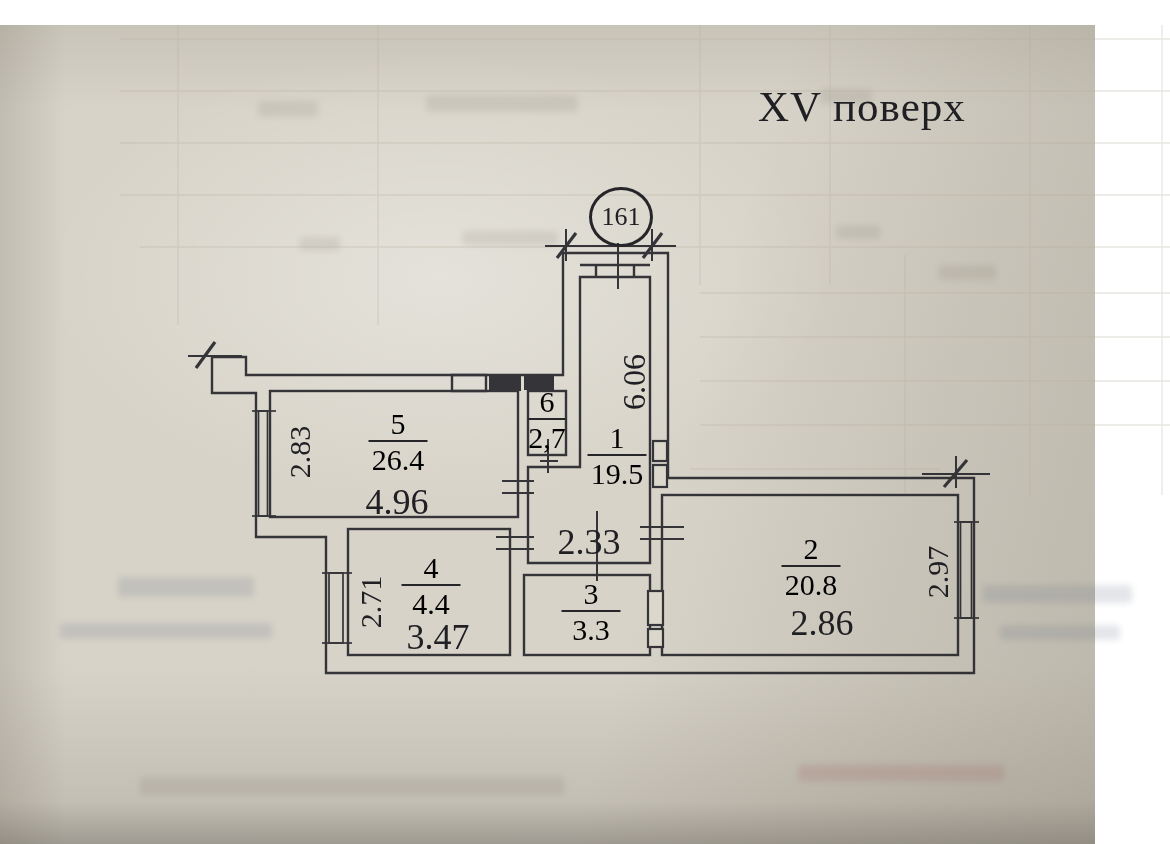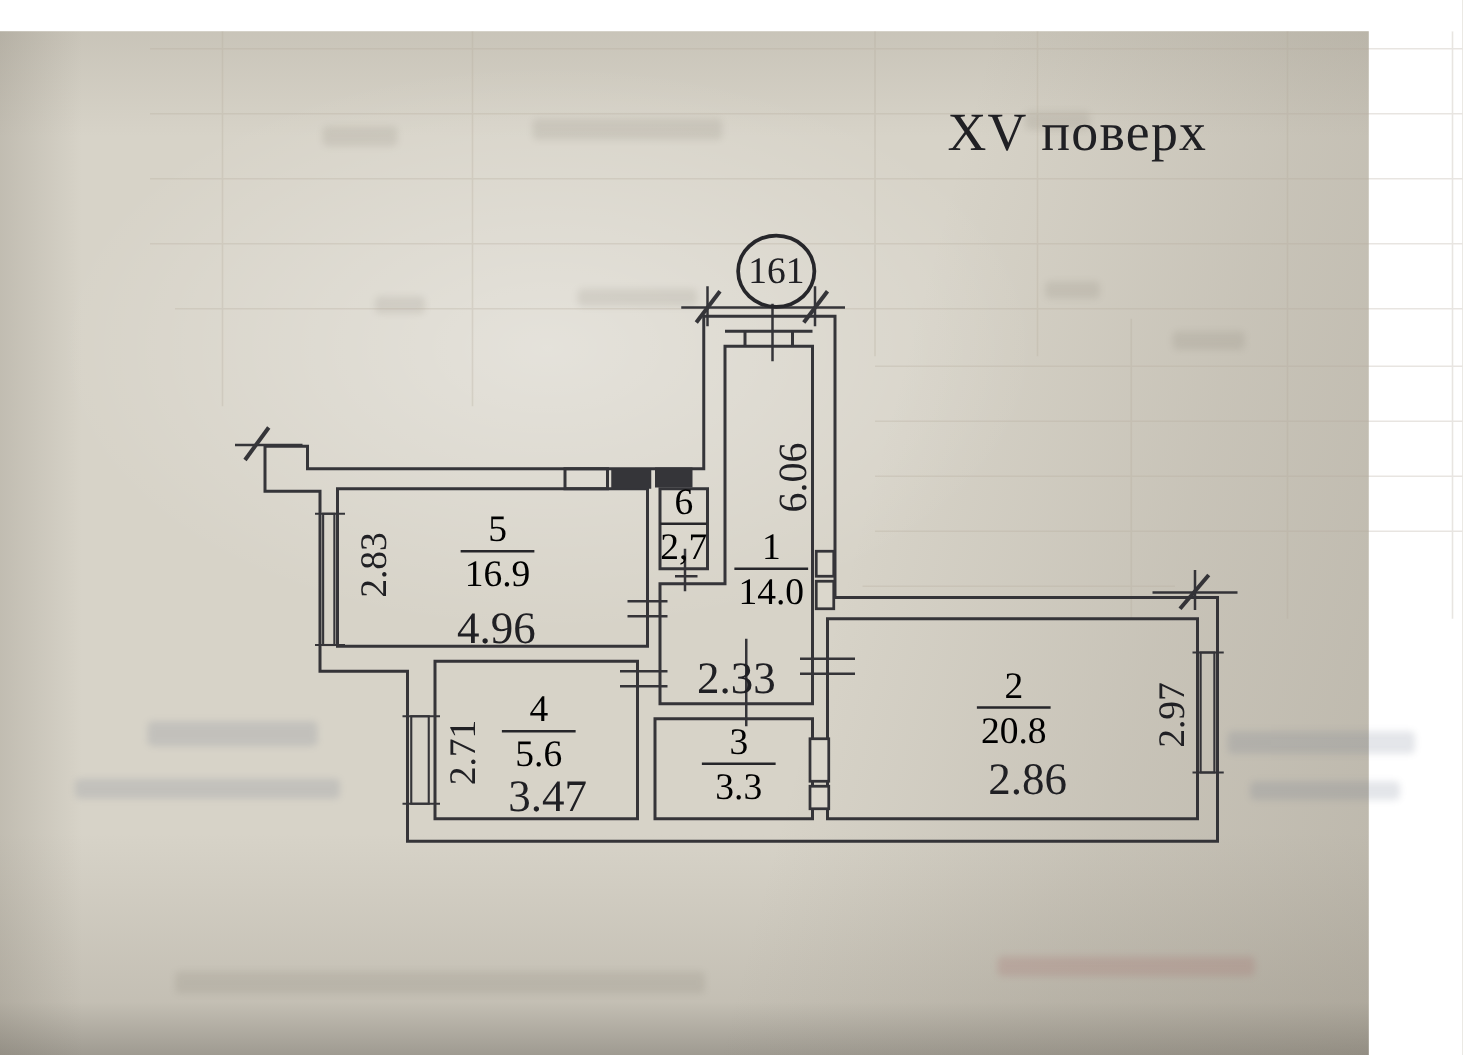--- a/index.html
+++ b/index.html
@@ -32,7 +32,7 @@
   .circle-badge{
     position:absolute;width:58px;height:54px;border:3.5px solid #26262a;border-radius:50%;
     display:flex;align-items:center;justify-content:center;
-    font-size:30px;color:#202024;background:transparent;
+    font-size:26px;color:#202024;background:transparent;
   }
   .rlabel{position:absolute;transform:translateX(-50%);text-align:center;line-height:1.04;}
   .rlabel .num{display:inline-block;font-size:30px;padding:0 22px 1px;border-bottom:2.6px solid #26262a;}

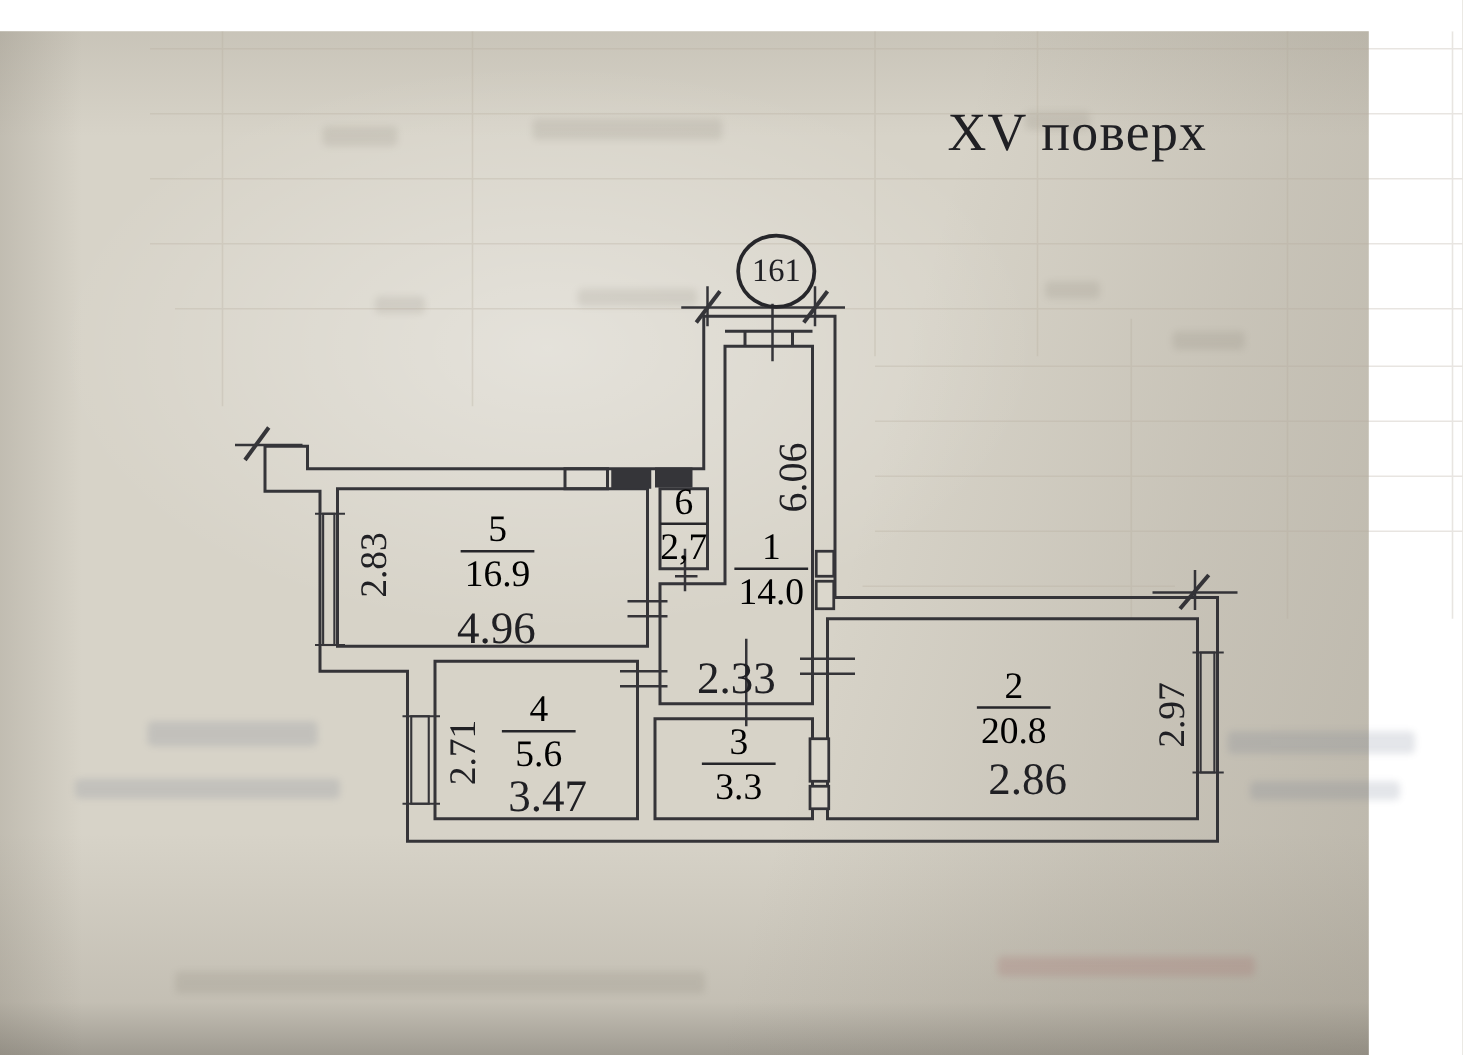--- a/index.html
+++ b/index.html
@@ -160,7 +160,7 @@
 
   <div class="rlabel" style="left:398px;top:383px;">
     <span class="num">5</span>
-    <span class="area">16.9</span>
+    <span class="area">26.4</span>
   </div>
   <div class="rlabel small" style="left:547px;top:361px;">
     <span class="num">6</span>

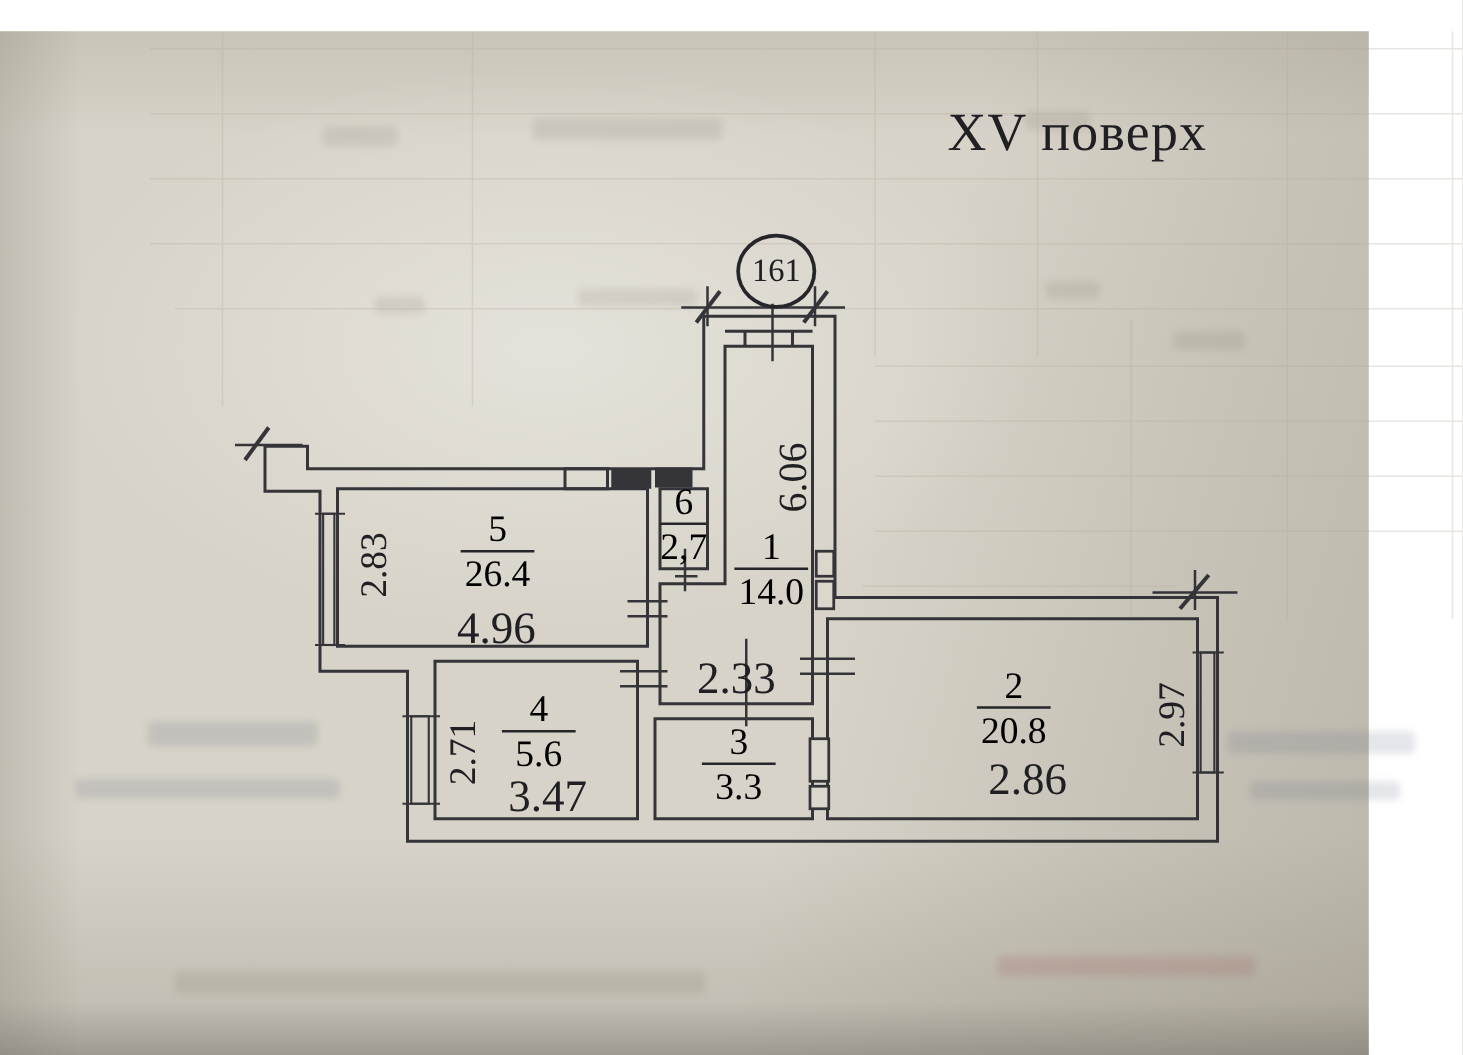--- a/index.html
+++ b/index.html
@@ -168,7 +168,7 @@
   </div>
   <div class="rlabel" style="left:617px;top:397px;">
     <span class="num">1</span>
-    <span class="area">14.0</span>
+    <span class="area">19.5</span>
   </div>
   <div class="rlabel" style="left:431px;top:527px;">
     <span class="num">4</span>

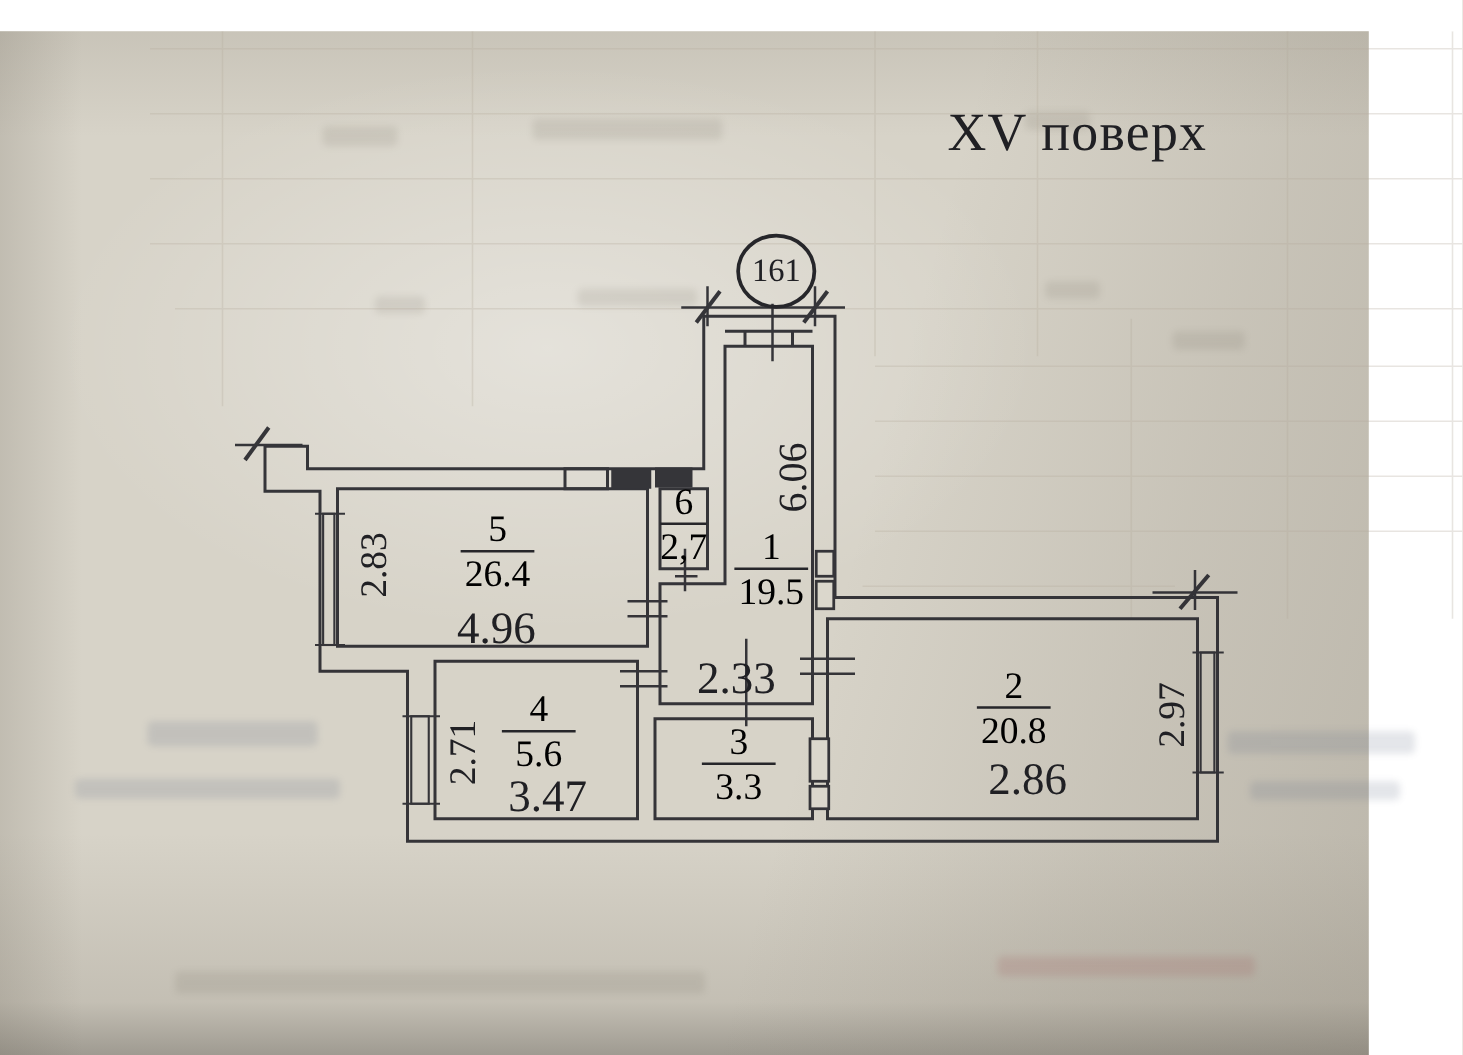--- a/index.html
+++ b/index.html
@@ -172,7 +172,7 @@
   </div>
   <div class="rlabel" style="left:431px;top:527px;">
     <span class="num">4</span>
-    <span class="area">5.6</span>
+    <span class="area">4.4</span>
   </div>
   <div class="rlabel" style="left:591px;top:553px;">
     <span class="num">3</span>

